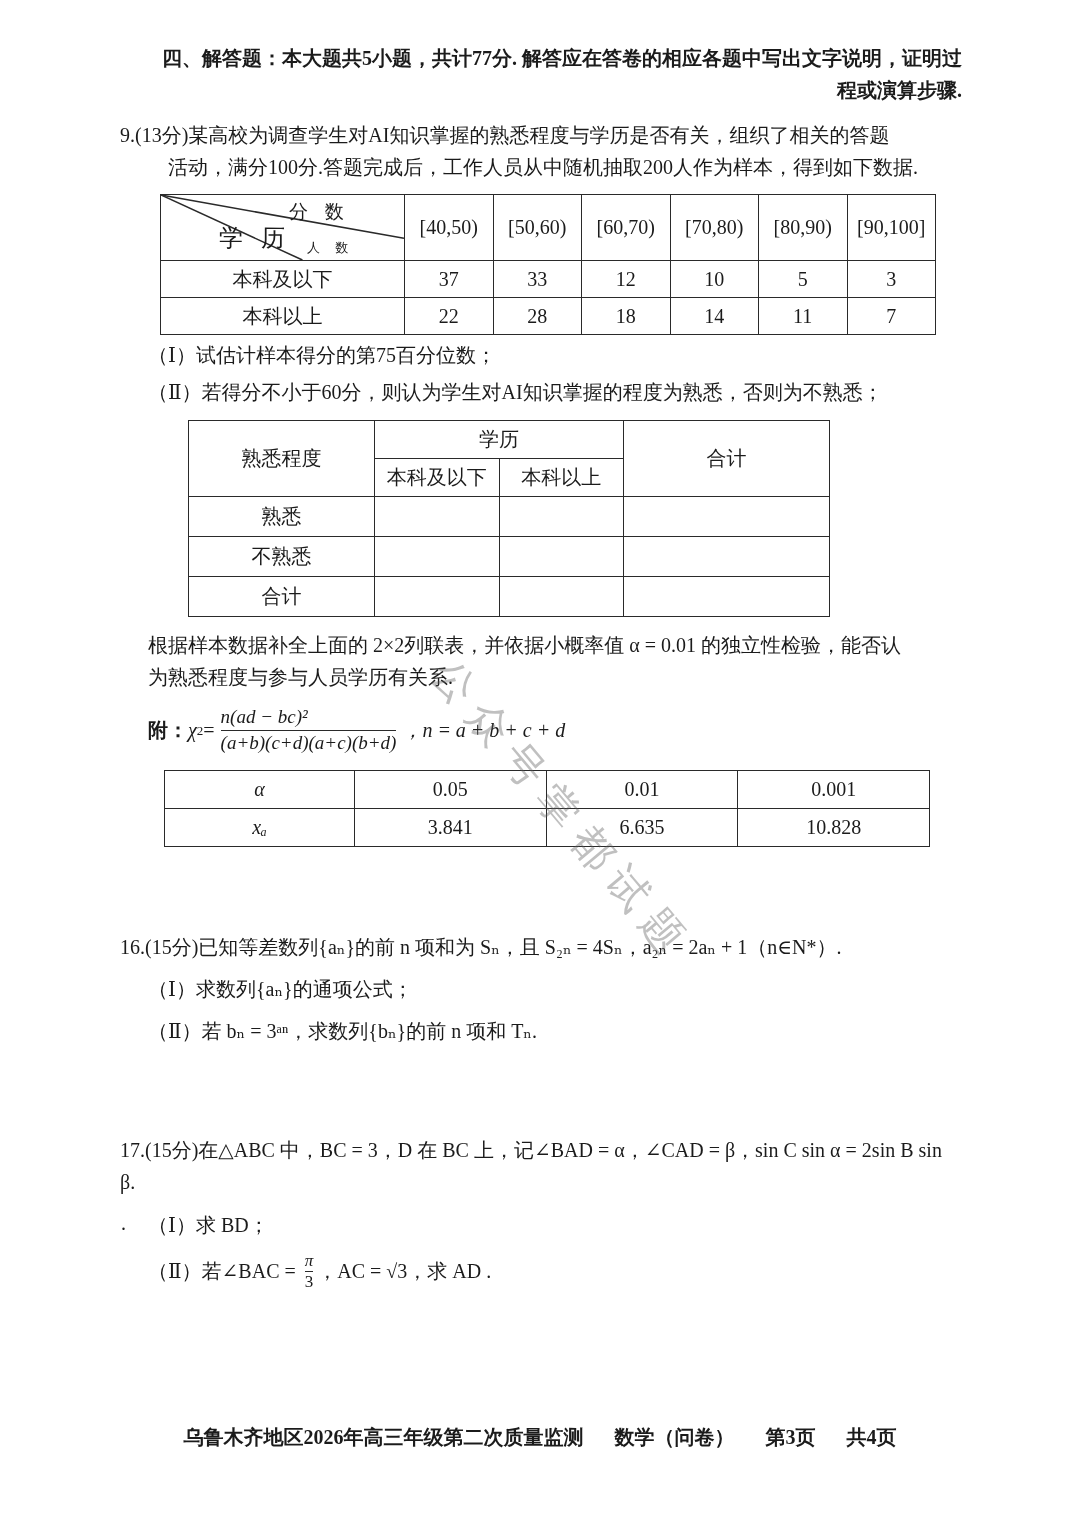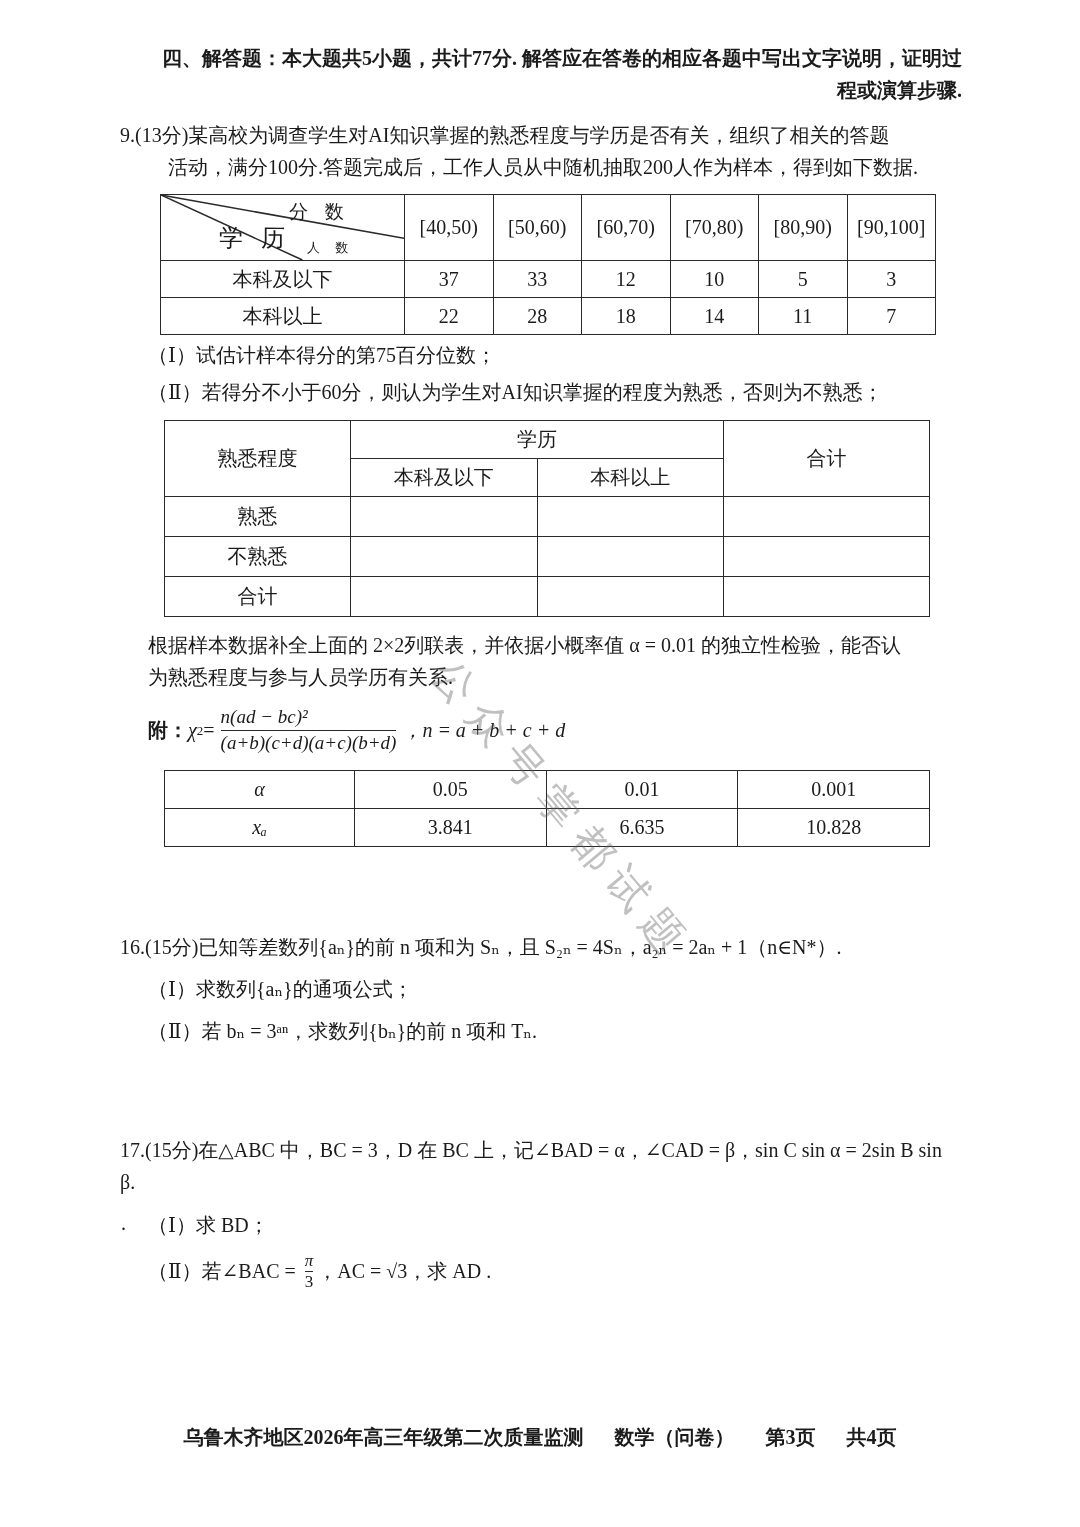--- a/index.html
+++ b/index.html
@@ -37,7 +37,7 @@
   .diag-edu   { position:absolute; bottom:2px; left:14px;  font-size:24px; letter-spacing:6px;margin-left:44px; }
   .diag-count { position:absolute; bottom:2px; left:146px; font-size:13px; letter-spacing:6px; }
 
-  .cont-table { margin:12px 0 0 44px; width:766px; }
+  .cont-table { margin:12px 0 0 68px; width:642px; }
   .cont-table td { height:40px; }
   .cont-table .subhead td { height:36px; }
 

